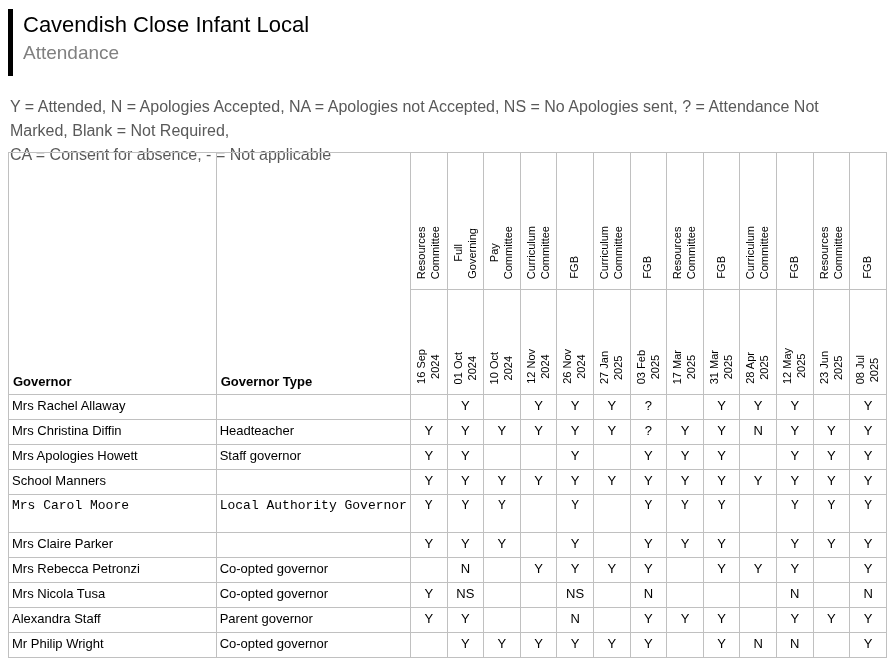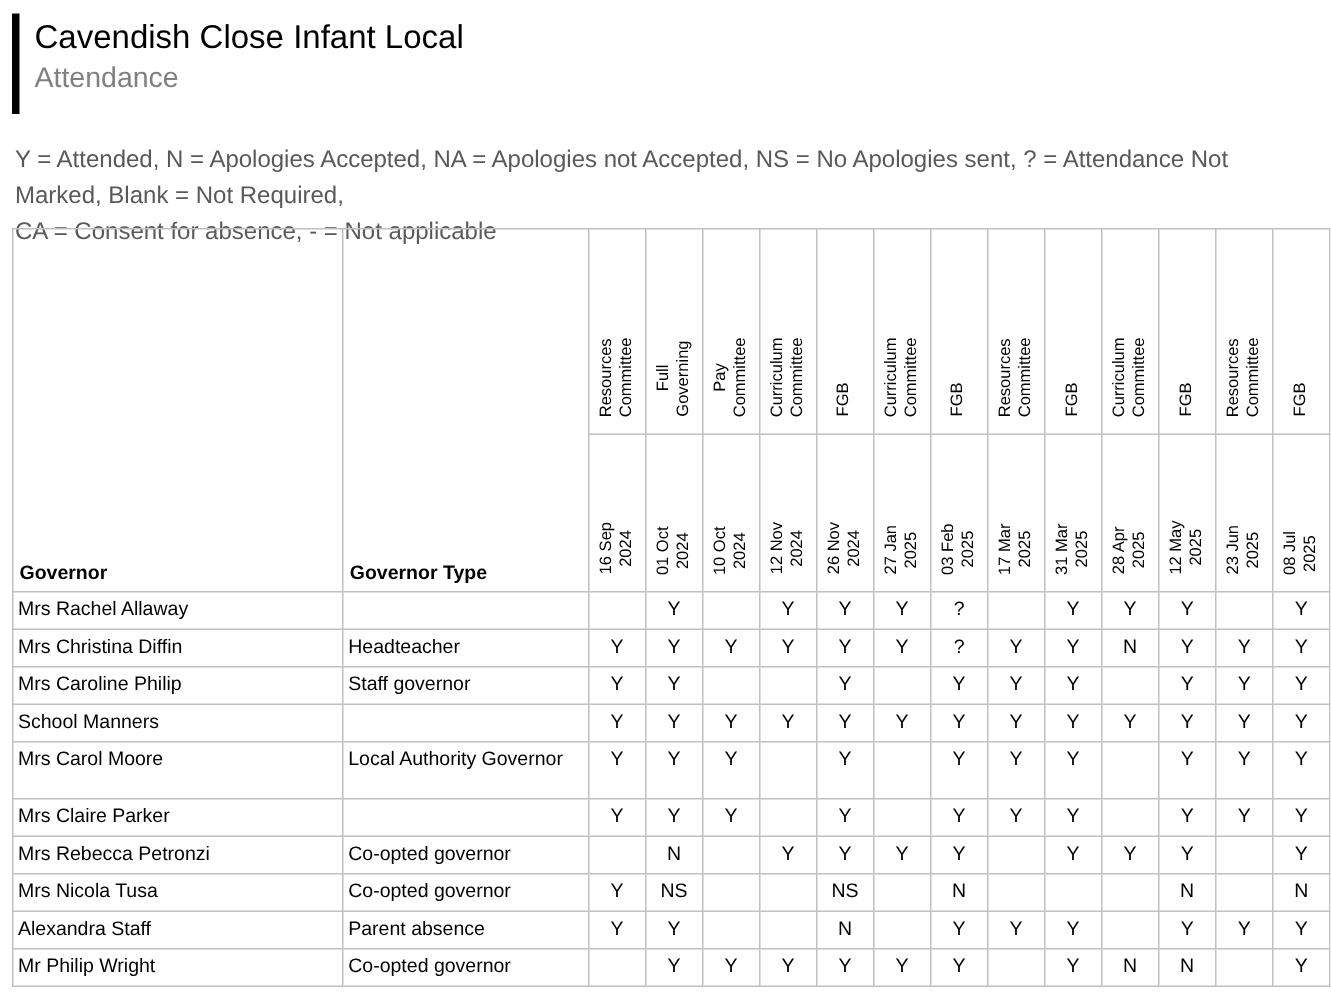--- a/index.html
+++ b/index.html
@@ -166,7 +166,7 @@
           <td class="mark-cell">Y</td>
         </tr>
         <tr class="">
-          <td class="name-cell">Mrs Caroline Philip</td>
+          <td class="name-cell">Mrs Apologies Howett</td>
           <td class="type-cell">Staff governor</td>
           <td class="mark-cell">Y</td>
           <td class="mark-cell">Y</td>

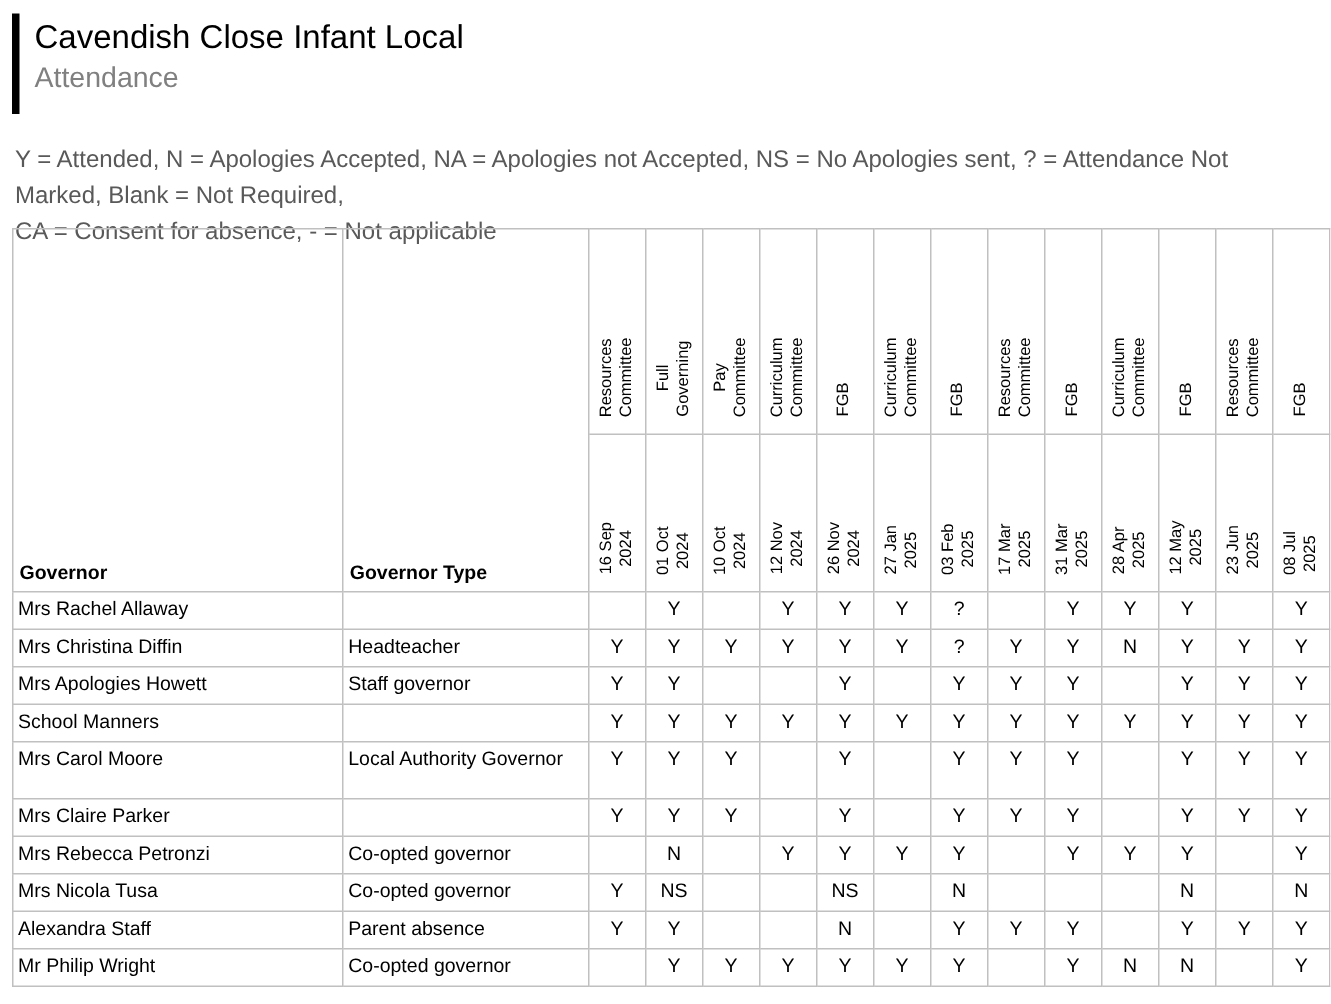--- a/index.html
+++ b/index.html
@@ -56,7 +56,7 @@
   }
 
   .att-table tbody tr { height:25px; }
-  .att-table tbody tr.tall { height:38px; }
+  .att-table tbody tr.tall { height:38px;font-family:Liberation Mono, monospace; }
   .att-table tbody td { font-size:13px; vertical-align:top; padding:3px 3px 2px 3px; }
   td.name-cell, td.type-cell { text-align:left; padding-left:4px; overflow:hidden; white-space:nowrap;margin-top:40px; }
   td.mark-cell { text-align:center; padding-left:0; padding-right:0; }

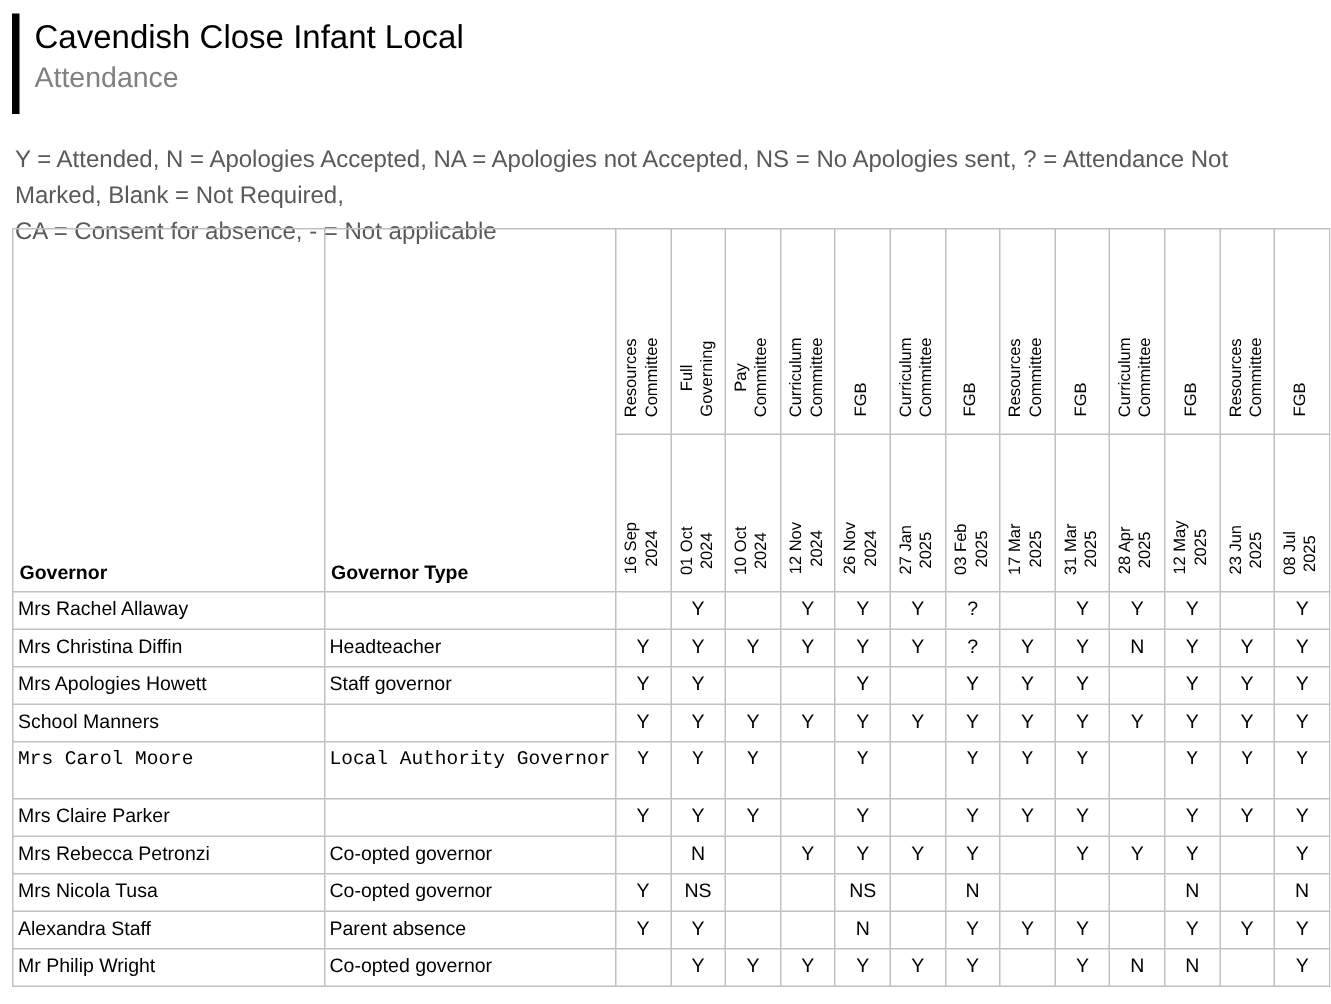--- a/index.html
+++ b/index.html
@@ -269,7 +269,7 @@
         </tr>
         <tr class="">
           <td class="name-cell">Alexandra Staff</td>
-          <td class="type-cell">Parent absence</td>
+          <td class="type-cell">Parent governor</td>
           <td class="mark-cell">Y</td>
           <td class="mark-cell">Y</td>
           <td class="mark-cell"></td>

